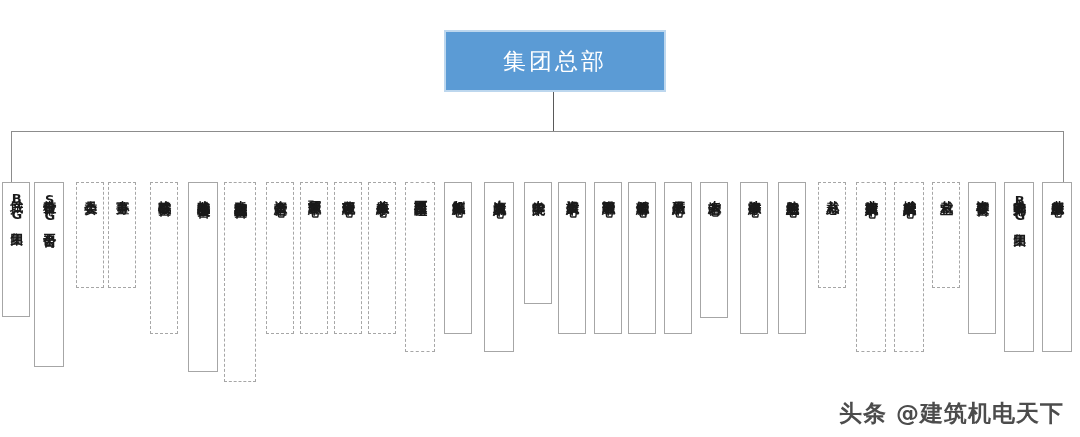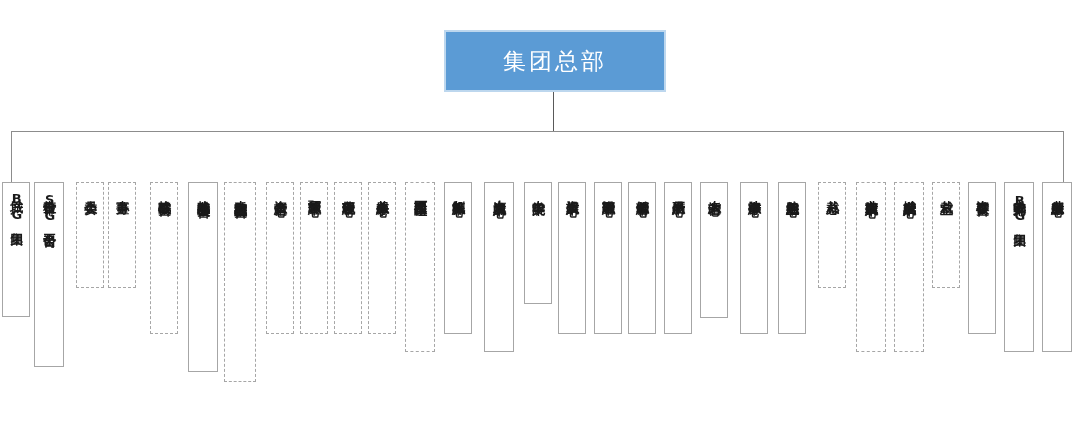--- a/index.html
+++ b/index.html
@@ -212,6 +212,7 @@
       </div>
     </div>
 
+  <div id="watermark">头条 @建筑机电天下</div>
 
 </div>
 

